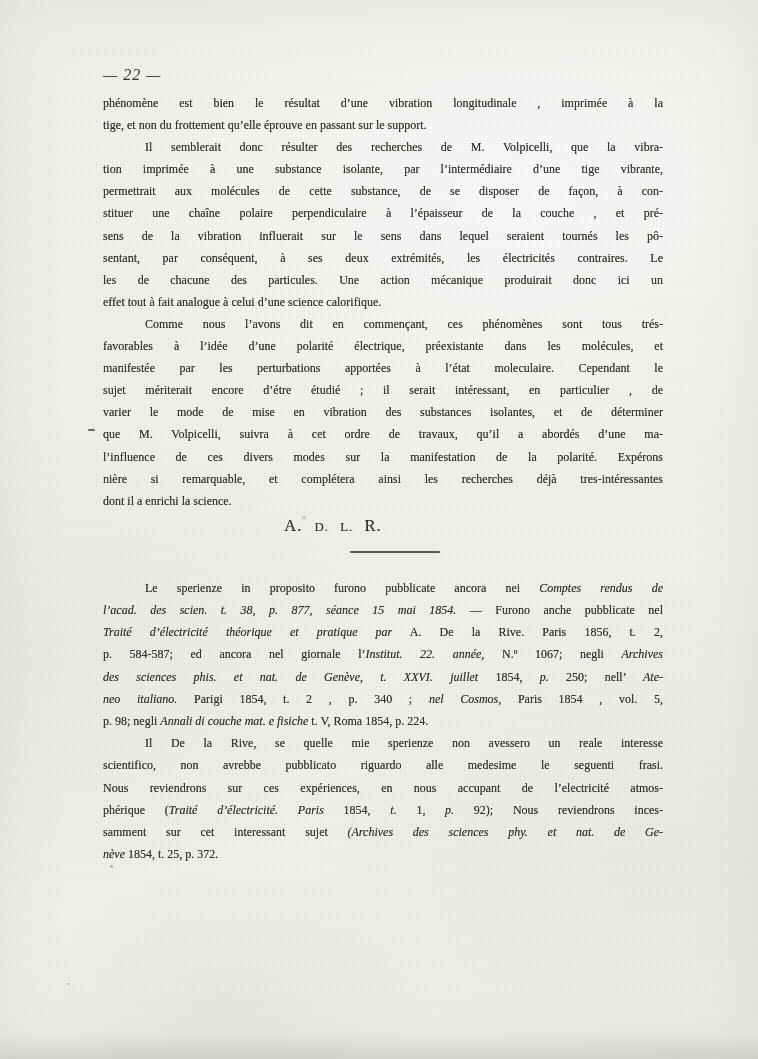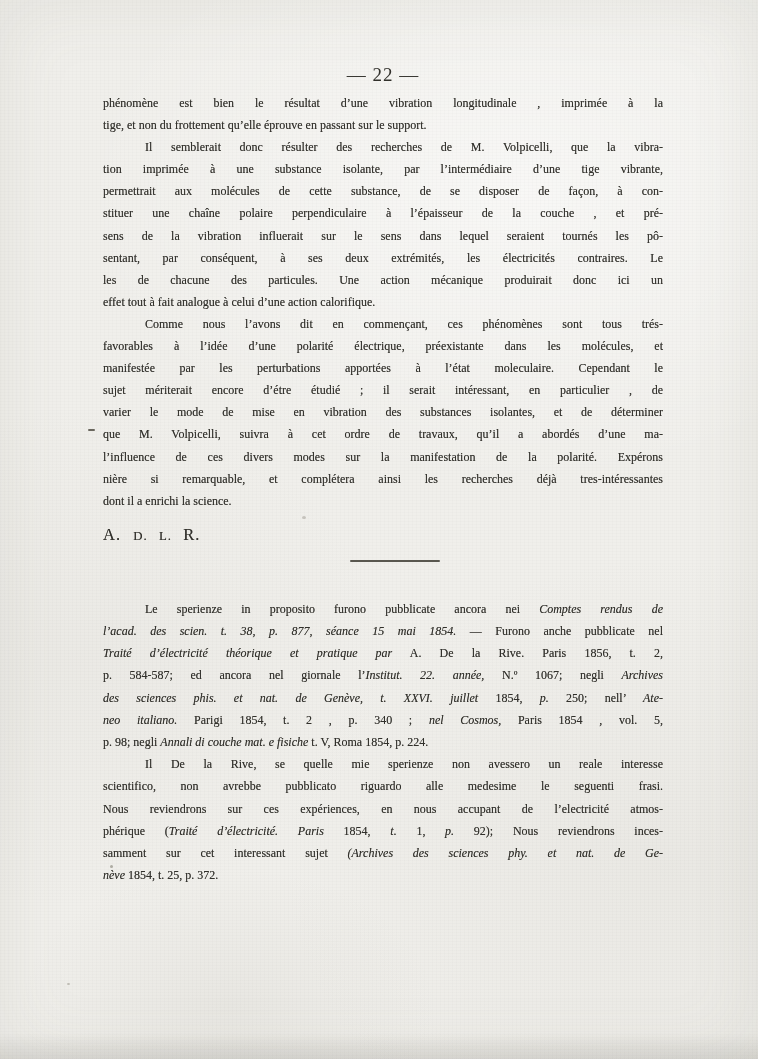--- a/index.html
+++ b/index.html
@@ -30,8 +30,9 @@
   }
   .page-number{
     position:absolute;top:64px;left:103px;width:560px;height:22px;
-    text-align:center;font-size:19px;line-height:22px;
+    text-align:left;font-size:16px;line-height:22px;
     letter-spacing:1px;
+    font-style:italic;
   }
   .text-col{
     position:absolute;left:103px;top:92px;width:560px;

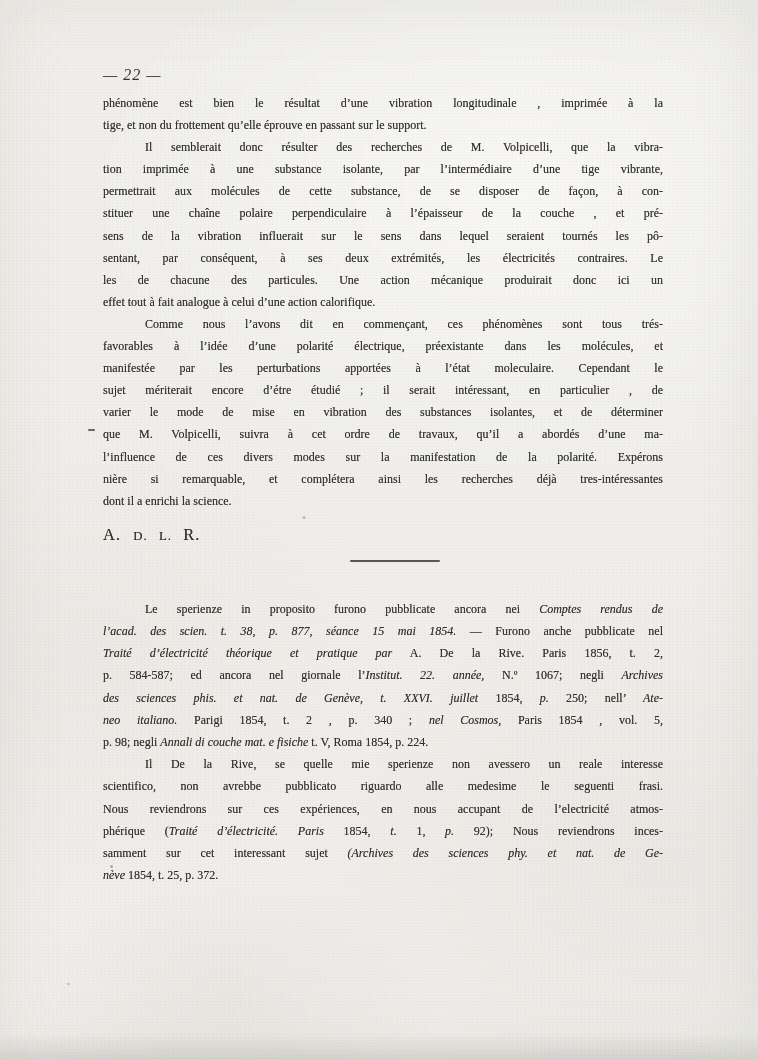--- a/index.html
+++ b/index.html
@@ -91,7 +91,7 @@
           <div class="line"><span>sens de la vibration influerait sur le sens dans lequel seraient tournés les pô-</span></div>
           <div class="line"><span>sentant, par conséquent, à ses deux extrémités, les électricités contraires. Le</span></div>
           <div class="line"><span>les de chacune des particules. Une action mécanique produirait donc ici un</span></div>
-          <div class="line last"><span>effet tout à fait analogue à celui d’une action calorifique.</span></div>
+          <div class="line last"><span>effet tout à fait analogue à celui d’une science calorifique.</span></div>
         </div>
         <div>
           <div class="line first"><span>Comme nous l’avons dit en commençant, ces phénomènes sont tous trés-</span></div>

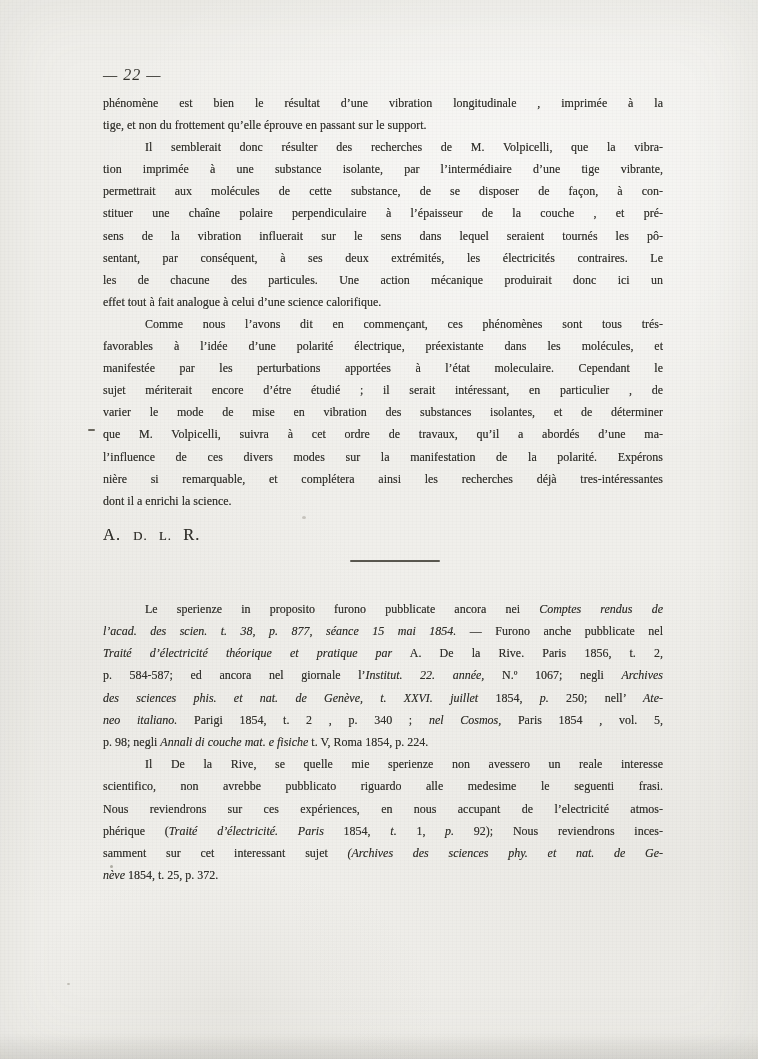--- a/index.html
+++ b/index.html
@@ -51,8 +51,8 @@
   .sc{font-size:0.78em;}
   .signature{
     height:22.1px;line-height:22.1px;
-    margin-top:12px;
-    text-align:left;padding-right:100px;
+    margin-top:3px;
+    text-align:center;padding-right:100px;
     font-size:16.5px;word-spacing:7px;letter-spacing:1px;
     text-shadow:0 0 0.5px rgba(49,48,43,0.55);
   }

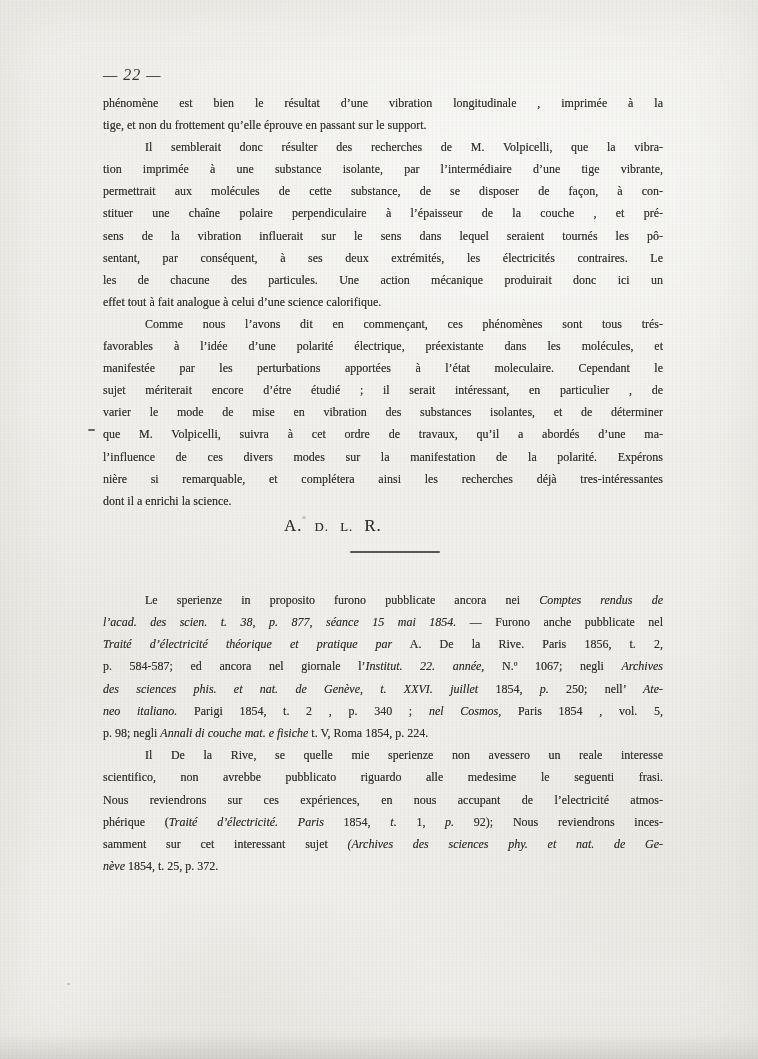--- a/index.html
+++ b/index.html
@@ -61,7 +61,7 @@
     margin-top:14px;margin-left:247px;
     border-radius:1px;
   }
-  .sec-it{margin-top:36px;}
+  .sec-it{margin-top:24px;}
   .margin-mark{
     position:absolute;left:88px;top:429px;width:7px;height:2px;
     background:#6a675e;border-radius:1px;

